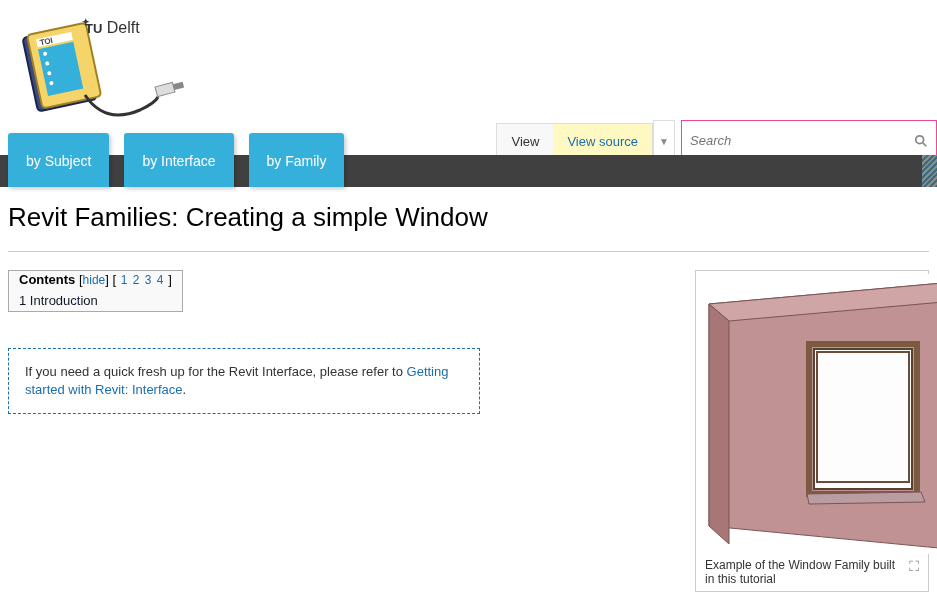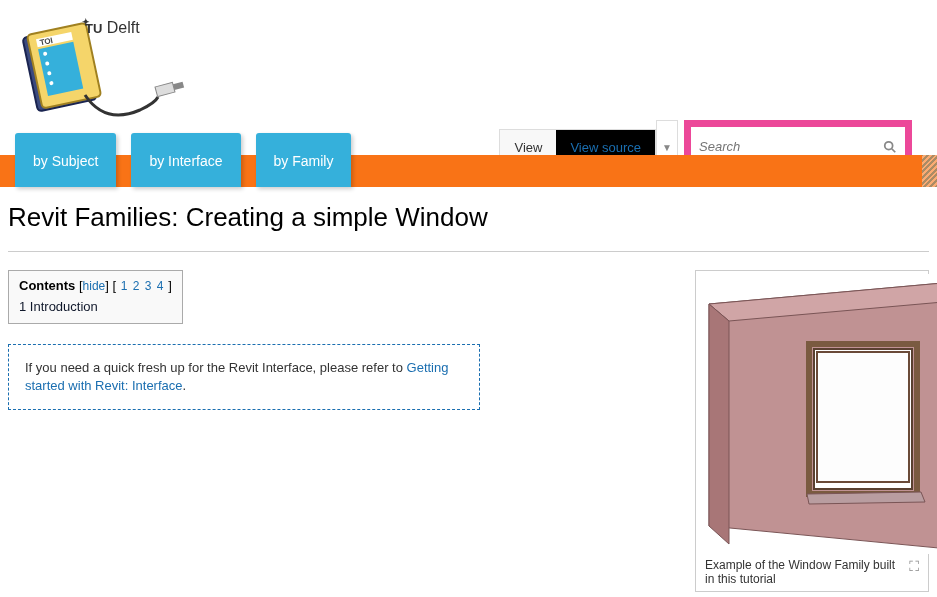--- a/index.html
+++ b/index.html
@@ -6,7 +6,7 @@
     body { font-family: Arial, sans-serif; background: #fff; width: 937px; }
     .logo-area { position: relative; height: 155px; }
     .logo { position: absolute; top: 5px; left: 10px; width: 175px; height: 145px; }
-    .top-right { position: absolute; top: 120px; right: 25px; display: flex; align-items: center; }
+    .top-right { position: absolute; top: 120px; right: 0; display: flex; align-items: center; }
     .view-tabs { display: flex; background: #f8f8f8; border: 1px solid #ddd; border-bottom: none; }
     .view-tab { padding: 10px 14px; font-size: 13px; color: #333; cursor: pointer; }
     .view-tab.active { color: #1a6eb0; background: #000000; }

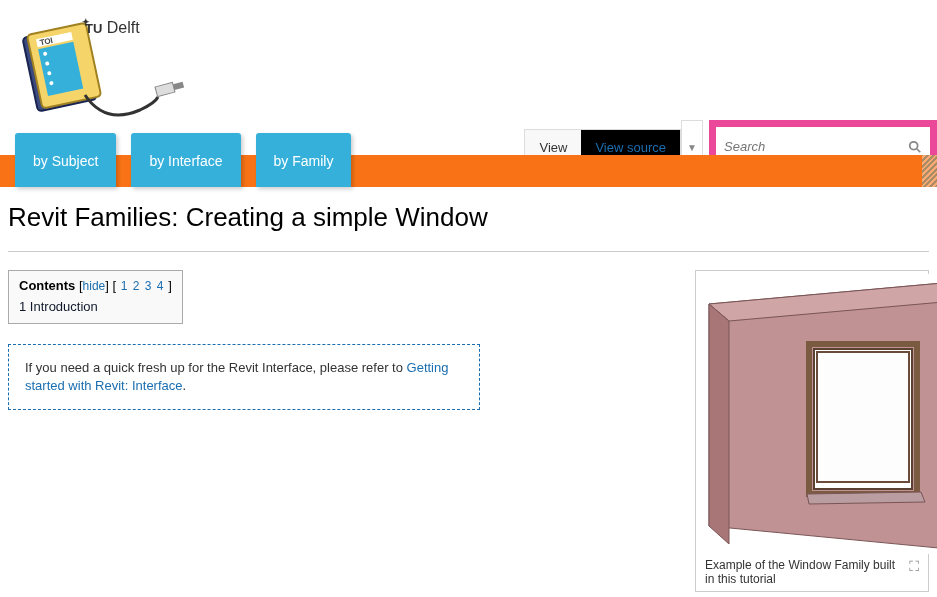--- a/index.html
+++ b/index.html
@@ -9,7 +9,7 @@
     .top-right { position: absolute; top: 120px; right: 0; display: flex; align-items: center; }
     .view-tabs { display: flex; background: #f8f8f8; border: 1px solid #ddd; border-bottom: none; }
     .view-tab { padding: 10px 14px; font-size: 13px; color: #333; cursor: pointer; }
-    .view-tab.active { color: #1a6eb0; background: #000000; }
+    .view-tab.active { color: #1a6eb0; background: #fef9c3; }
     .dropdown-arrow { width: 22px; display: flex; align-items: center; justify-content: center; background: #fff; border: 1px solid #ddd; border-bottom: none; align-self: stretch; font-size: 10px; color: #888; cursor: pointer; }
     .search-box { margin-left: 6px; display: flex; align-items: center; border: 7px solid #ec4899; background: #fff; padding: 12px 8px; width: 228px; }
     .search-input { border: none; outline: none; font-size: 13px; flex: 1; font-style: italic; color: #888; }

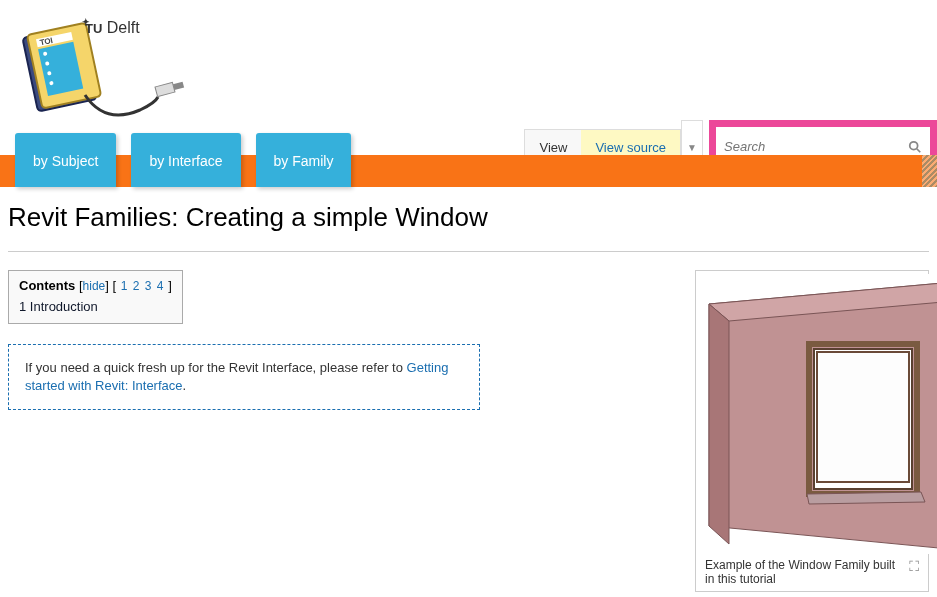--- a/index.html
+++ b/index.html
@@ -11,7 +11,7 @@
     .view-tab { padding: 10px 14px; font-size: 13px; color: #333; cursor: pointer; }
     .view-tab.active { color: #1a6eb0; background: #fef9c3; }
     .dropdown-arrow { width: 22px; display: flex; align-items: center; justify-content: center; background: #fff; border: 1px solid #ddd; border-bottom: none; align-self: stretch; font-size: 10px; color: #888; cursor: pointer; }
-    .search-box { margin-left: 6px; display: flex; align-items: center; border: 7px solid #ec4899; background: #fff; padding: 12px 8px; width: 228px; }
+    .search-box { margin-left: 6px; display: flex; align-items: center; border: 1px solid #ec4899; background: #fff; padding: 12px 8px; width: 256px; }
     .search-input { border: none; outline: none; font-size: 13px; flex: 1; font-style: italic; color: #888; }
     .search-icon { width: 14px; height: 14px; color: #888; }
     .nav-bar { background: #f97316; display: flex; padding-left: 15px; gap: 15px; position: relative; height: 32px; }

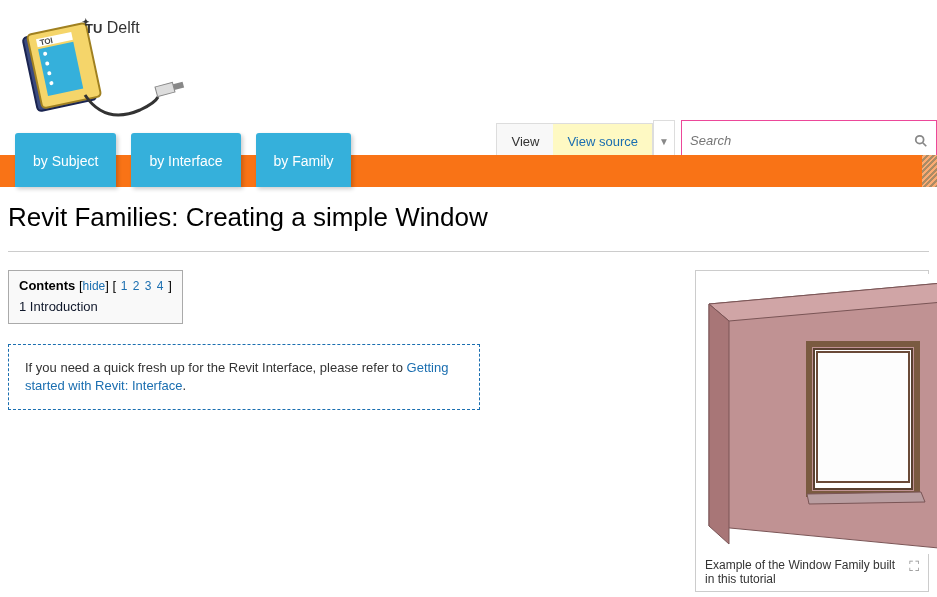--- a/index.html
+++ b/index.html
@@ -14,7 +14,7 @@
     .search-box { margin-left: 6px; display: flex; align-items: center; border: 1px solid #ec4899; background: #fff; padding: 12px 8px; width: 256px; }
     .search-input { border: none; outline: none; font-size: 13px; flex: 1; font-style: italic; color: #888; }
     .search-icon { width: 14px; height: 14px; color: #888; }
-    .nav-bar { background: #f97316; display: flex; padding-left: 15px; gap: 15px; position: relative; height: 32px; }
+    .nav-bar { background: #404040; display: flex; padding-left: 8px; gap: 15px; position: relative; height: 32px; }
     .nav-tab { background: #35b0db; color: #fff; padding: 8px 18px 6px; font-size: 14px; cursor: pointer; position: relative; top: -22px; height: 54px; display: flex; align-items: center; border-radius: 3px 3px 0 0; box-shadow: 2px 2px 4px rgba(0,0,0,0.2); }
     .nav-edge { width: 15px; background: repeating-linear-gradient(-45deg, #35b0db, #35b0db 2px, #fff 2px, #fff 4px); opacity: 0.4; margin-left: auto; }
     .content { padding: 15px 8px 8px; }

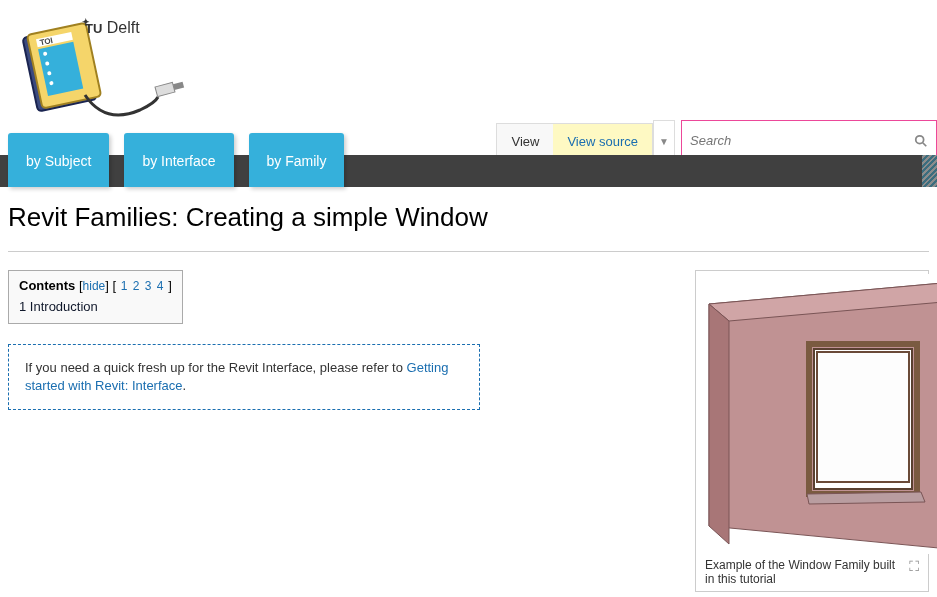--- a/index.html
+++ b/index.html
@@ -21,7 +21,7 @@
     .page-title { font-size: 26px; font-weight: normal; color: #000; border-bottom: 1px solid #ccc; padding-bottom: 18px; margin-bottom: 18px; }
     .main-area { display: flex; align-items: flex-start; gap: 20px; }
     .left-col { flex: 1; }
-    .toc { border: 1px solid #aaa; background: #f9f9f9; padding: 7px 10px; display: inline-block; font-size: 13px; margin-bottom: 20px; }
+    .toc { border: 1px solid #aaa; background: #f9f9f9; padding: 1px 10px; display: inline-block; font-size: 13px; margin-bottom: 36px; }
     .toc-header { margin-bottom: 4px; }
     .toc-title { font-weight: bold; }
     .toc-toggle { color: #1a6eb0; font-size: 12px; cursor: pointer; }

